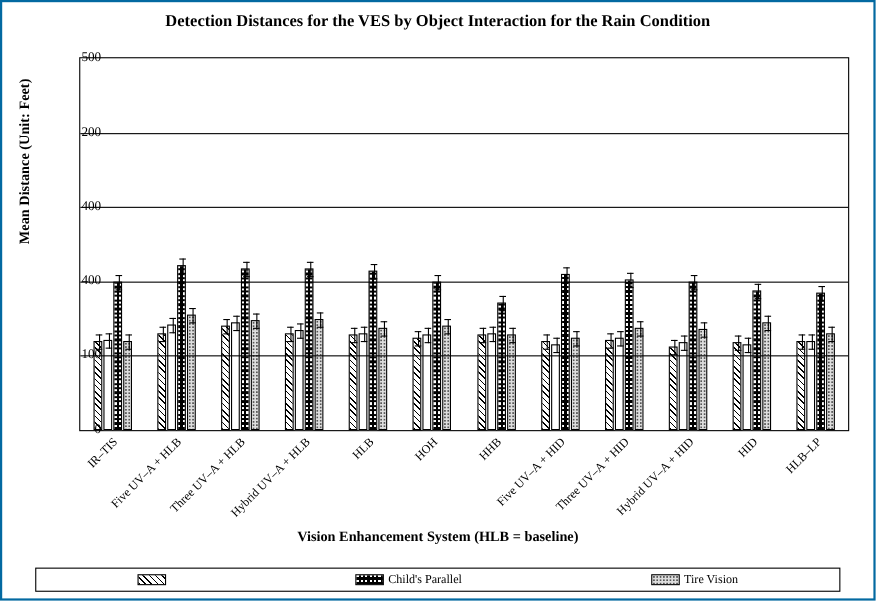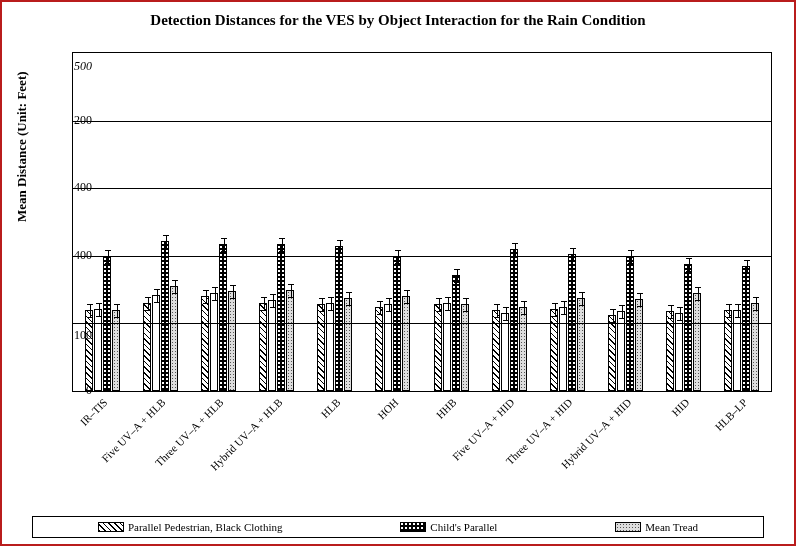--- a/index.html
+++ b/index.html
@@ -11,7 +11,7 @@
   .frame {
     width: 796px;
     height: 546px;
-    border: 2px solid #b91c1c;
+    border: 2px solid #0369a1;
     position: relative;
     box-sizing: border-box;
     background: #fff;

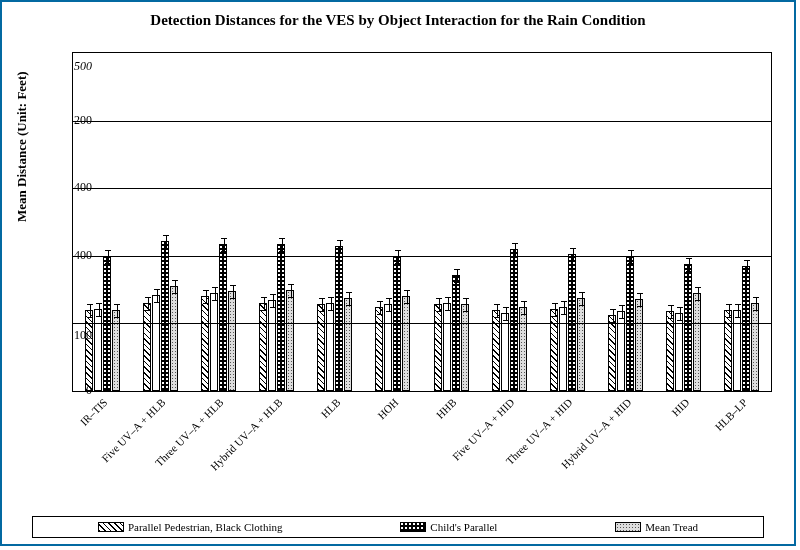--- a/index.html
+++ b/index.html
@@ -480,7 +480,7 @@
     <div class="ytick" style="top: 252.8px;">400</div>
     <div class="ytick" style="top: 185.2px;">400</div>
     <div class="ytick" style="top: 117.6px;">200</div>
-    <div class="ytick" style="top: 64px; font-style: italic;">500</div>
+    <div class="ytick" style="top: 50px;">500</div>
     <div class="xcat-label" style="left: -20.9167px; width: 120px;">IR–TIS</div>
     <div class="xcat-label" style="left: 37.25px; width: 120px;">Five UV–A + HLB</div>
     <div class="xcat-label" style="left: 95.4167px; width: 120px;">Three UV–A + HLB</div>

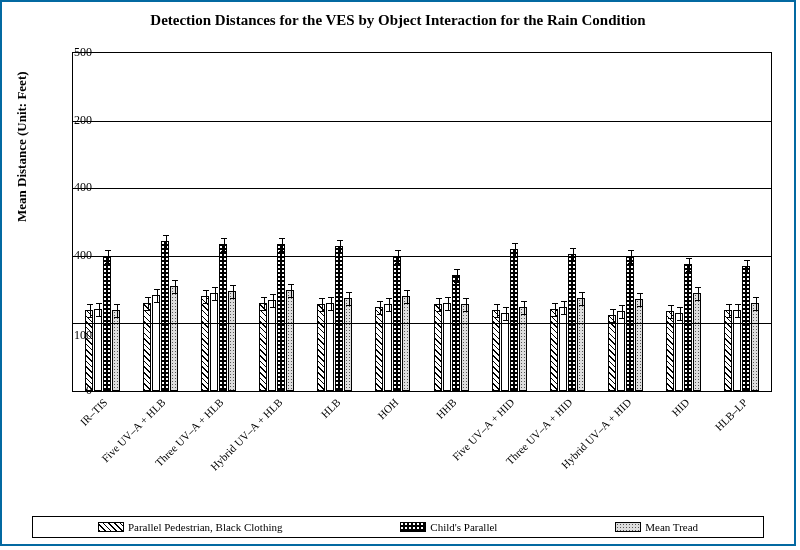--- a/index.html
+++ b/index.html
@@ -476,7 +476,7 @@
     </div>
   </div>
 <div class="ytick" style="top: 388px;">0</div>
-    <div class="ytick" style="top: 333px;">100</div>
+    <div class="ytick" style="top: 320px;">100</div>
     <div class="ytick" style="top: 252.8px;">400</div>
     <div class="ytick" style="top: 185.2px;">400</div>
     <div class="ytick" style="top: 117.6px;">200</div>

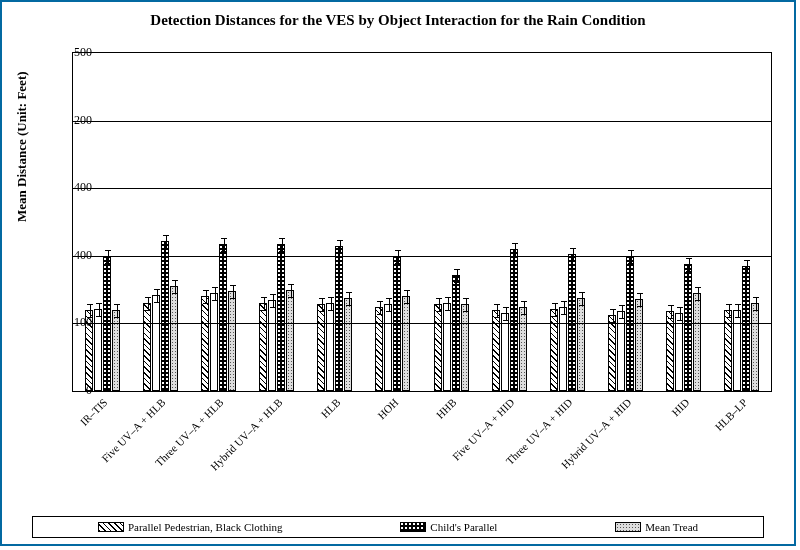--- a/index.html
+++ b/index.html
@@ -460,6 +460,7 @@
       <div class="grid-line" style="top: 67.6px;"></div>
     </div>
 
+  <div class="xlabel">Vision Enhancement System (HLB = baseline)</div>
 
   <div class="legend">
     <div class="legend-item">

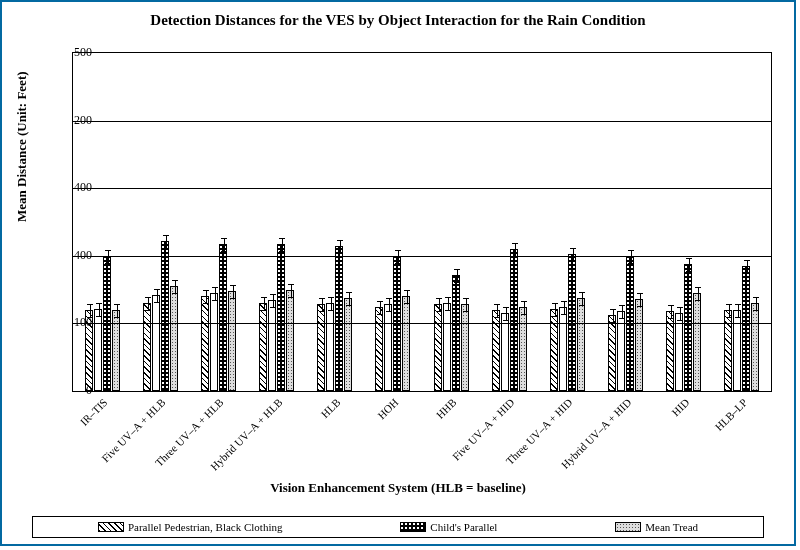--- a/index.html
+++ b/index.html
@@ -465,7 +465,6 @@
   <div class="legend">
     <div class="legend-item">
       <span class="swatch pat-diag"></span>
-      <span>Parallel Pedestrian, Black Clothing</span>
     </div>
     <div class="legend-item">
       <span class="swatch pat-check"></span>

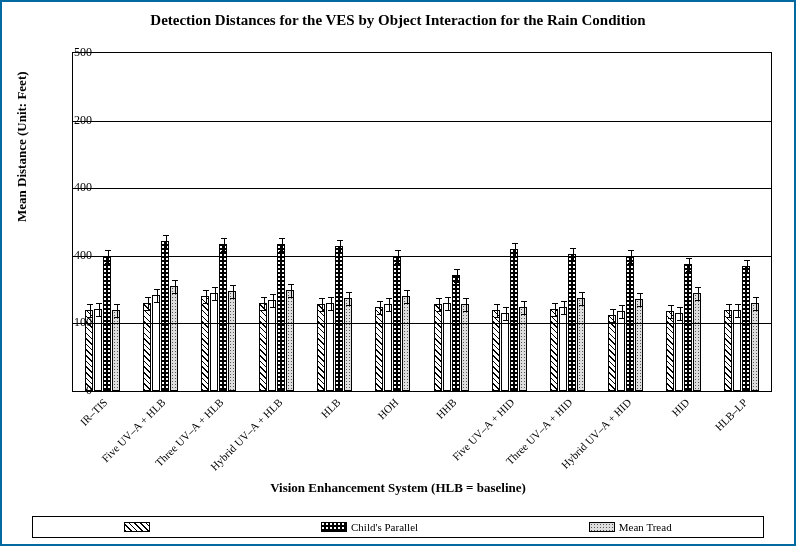--- a/index.html
+++ b/index.html
@@ -472,7 +472,7 @@
     </div>
     <div class="legend-item">
       <span class="swatch pat-dots"></span>
-      <span>Mean Tread</span>
+      <span>Tire Vision</span>
     </div>
   </div>
 <div class="ytick" style="top: 388px;">0</div>

